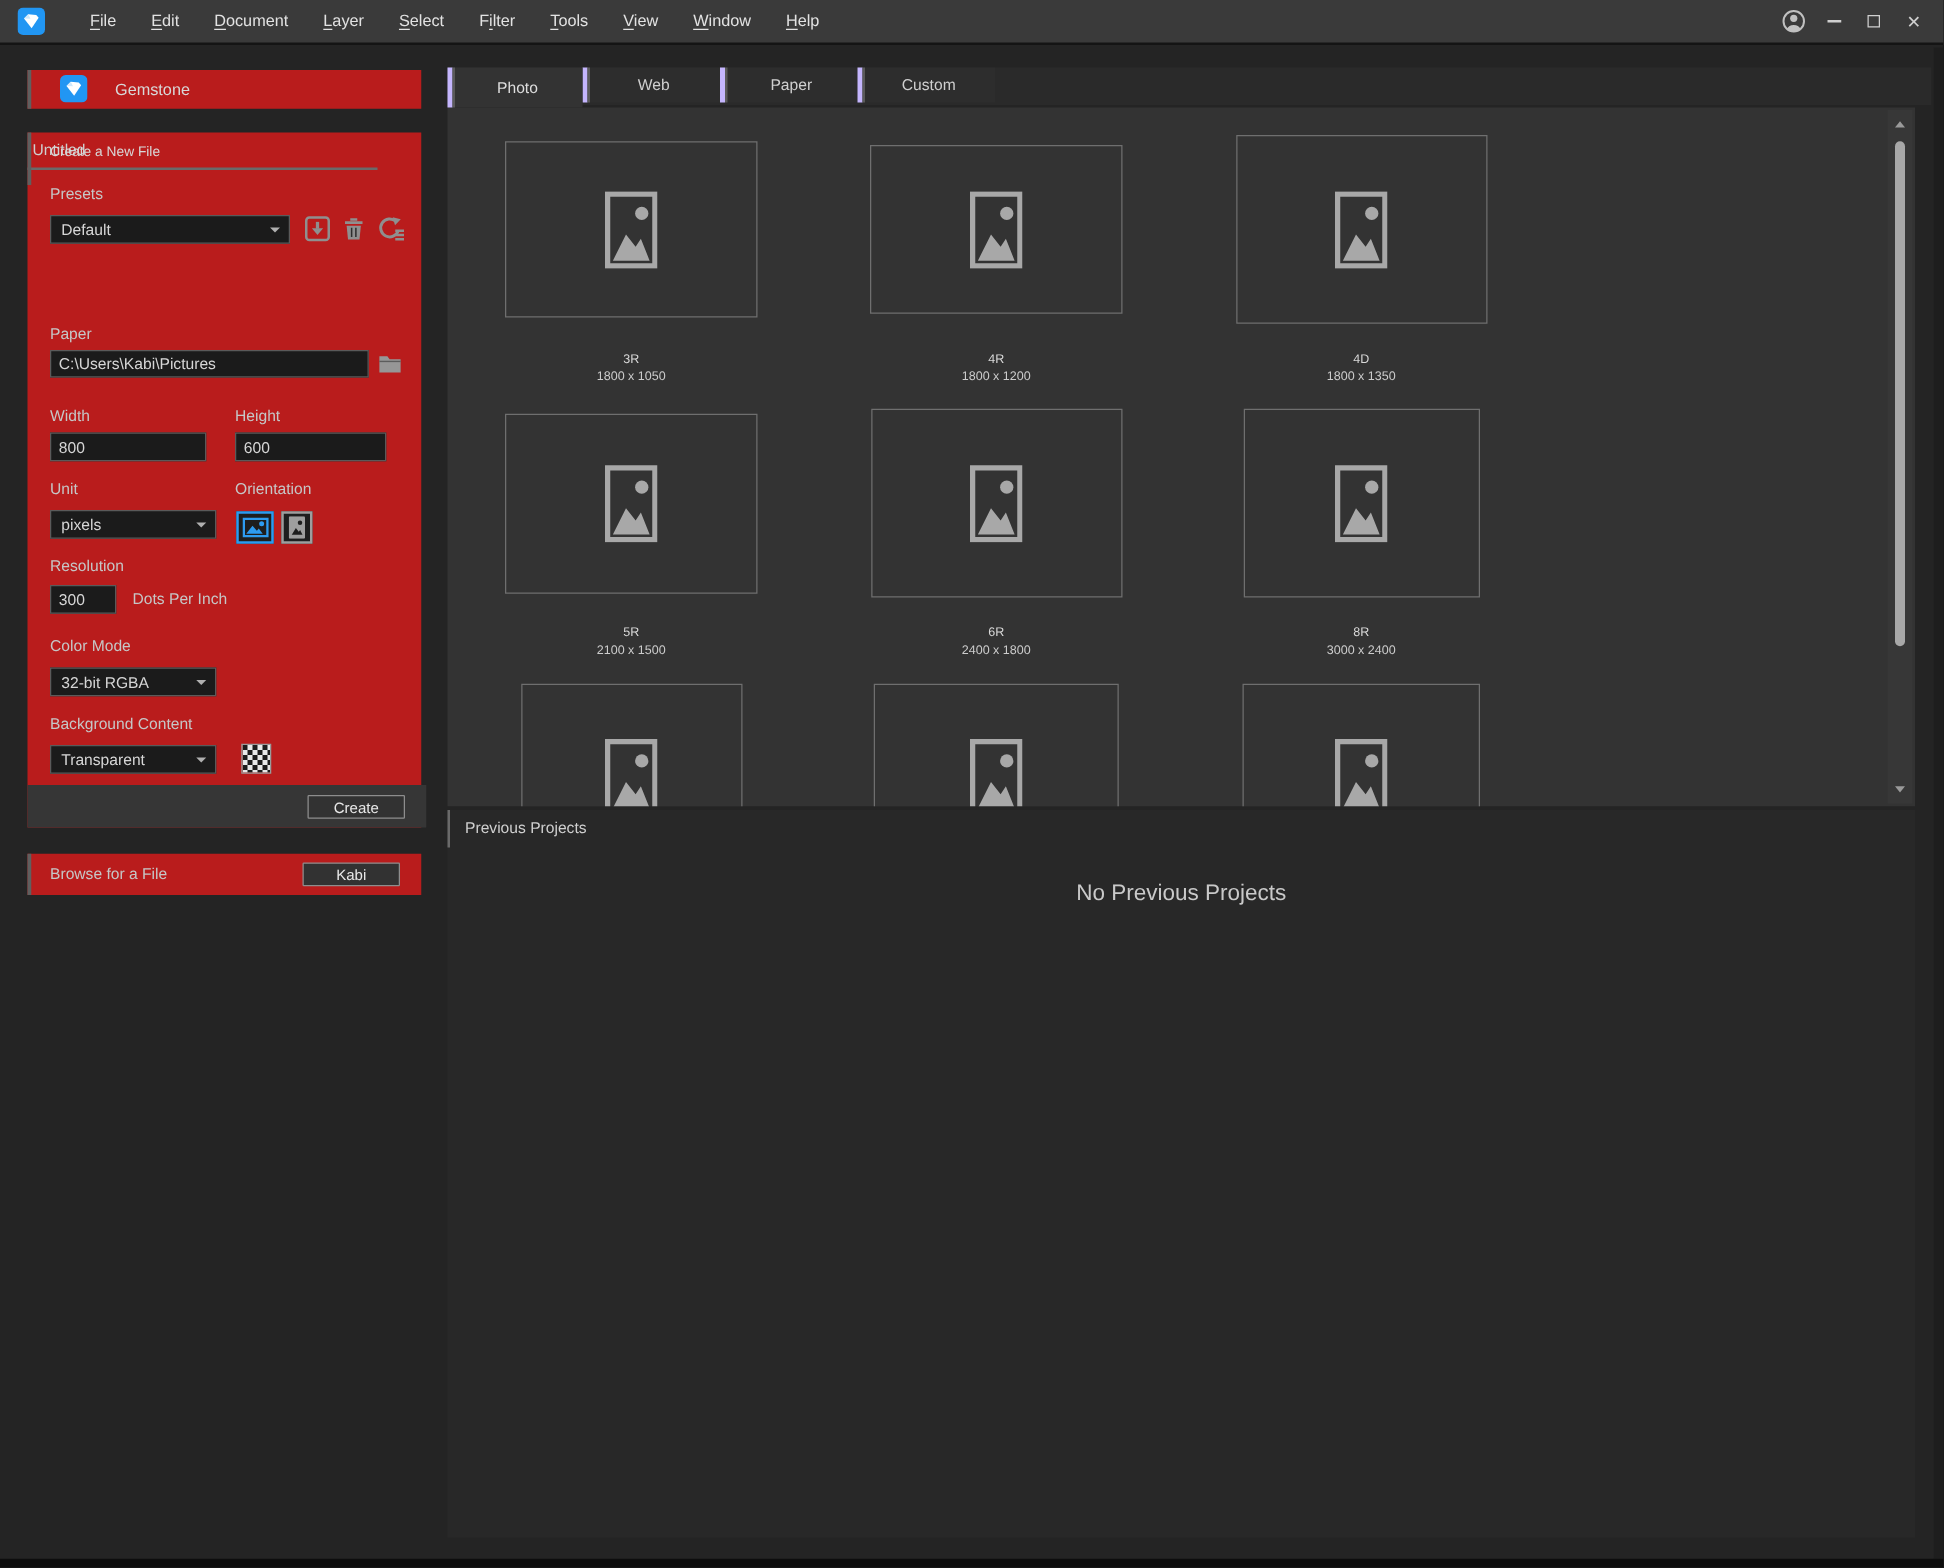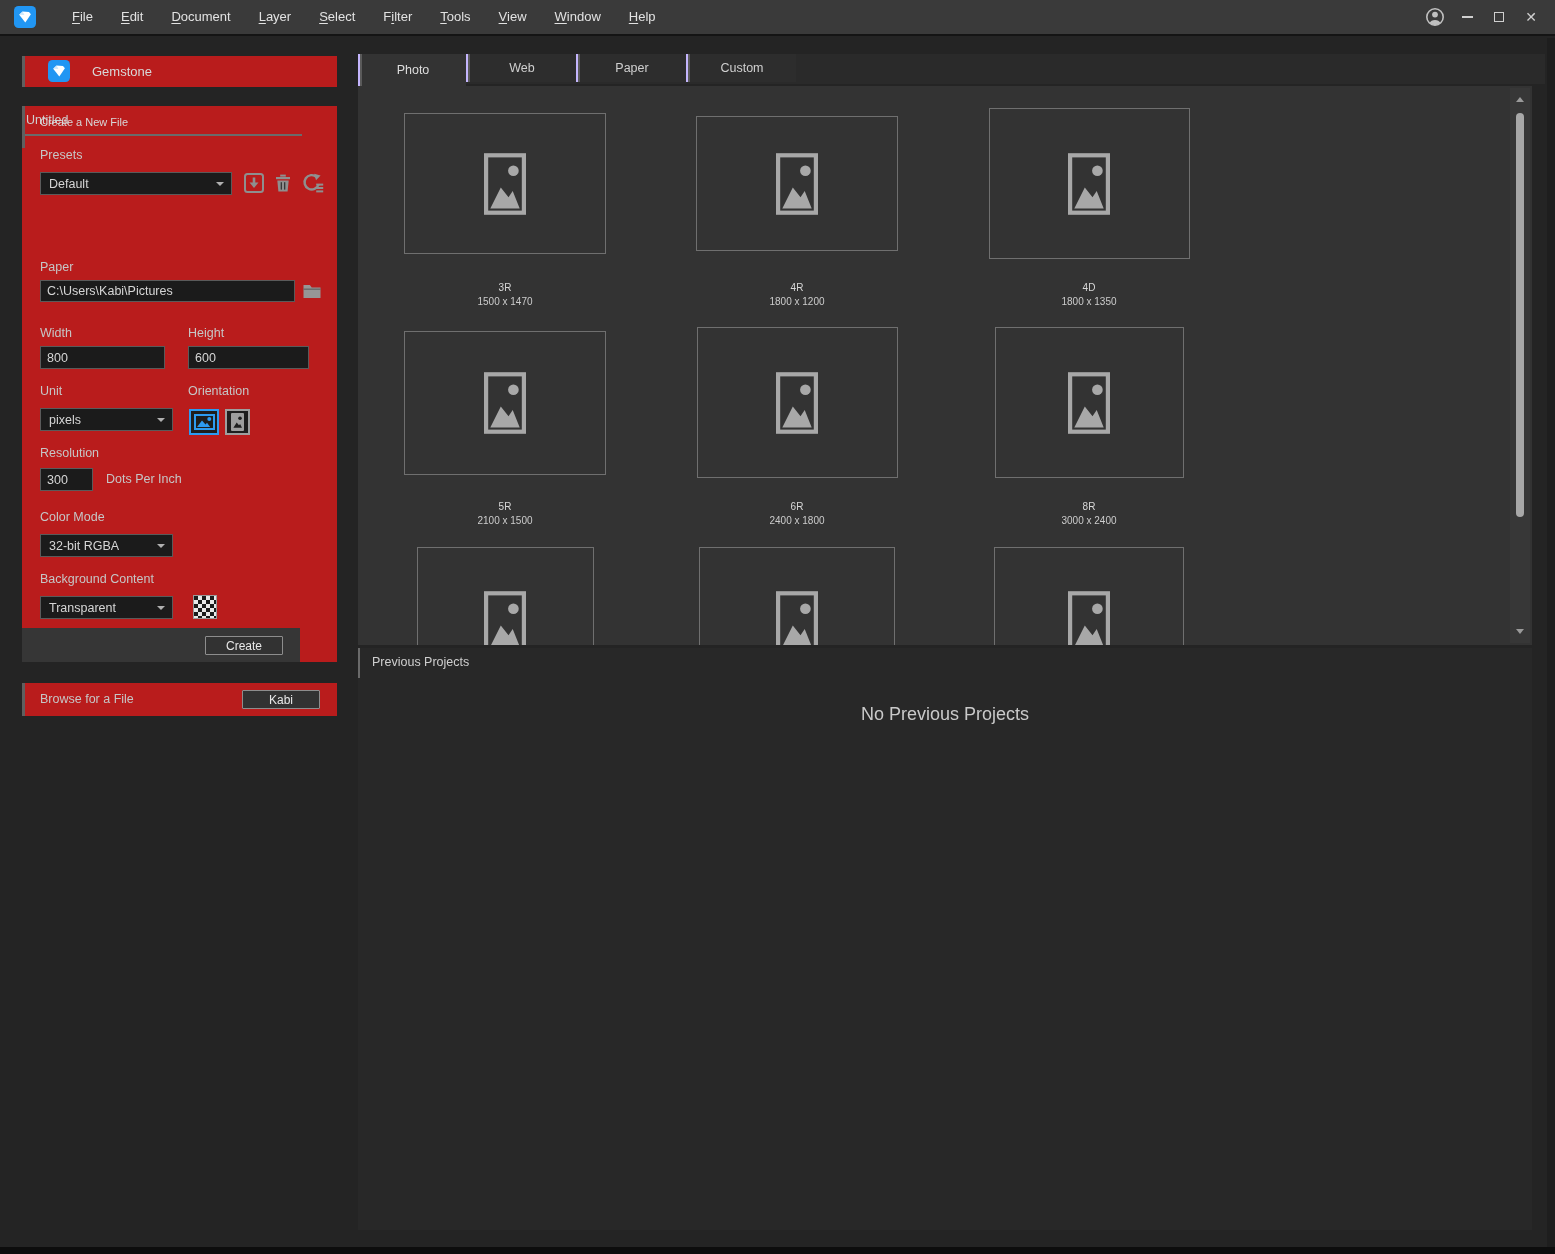--- a/index.html
+++ b/index.html
@@ -109,7 +109,7 @@
   #tabs { position:absolute; left:0; top:0; display:flex; align-items:flex-start; }
   .tab {
     position:relative; width:110px; height:28px; background:#2d2d2d;
-    border-left:2px solid #c4b5fd;
+    border-left:4px solid #c4b5fd;
     display:flex; align-items:center; justify-content:center;
     font-size:12.5px; color:#cfcfcf; cursor:pointer;
   }

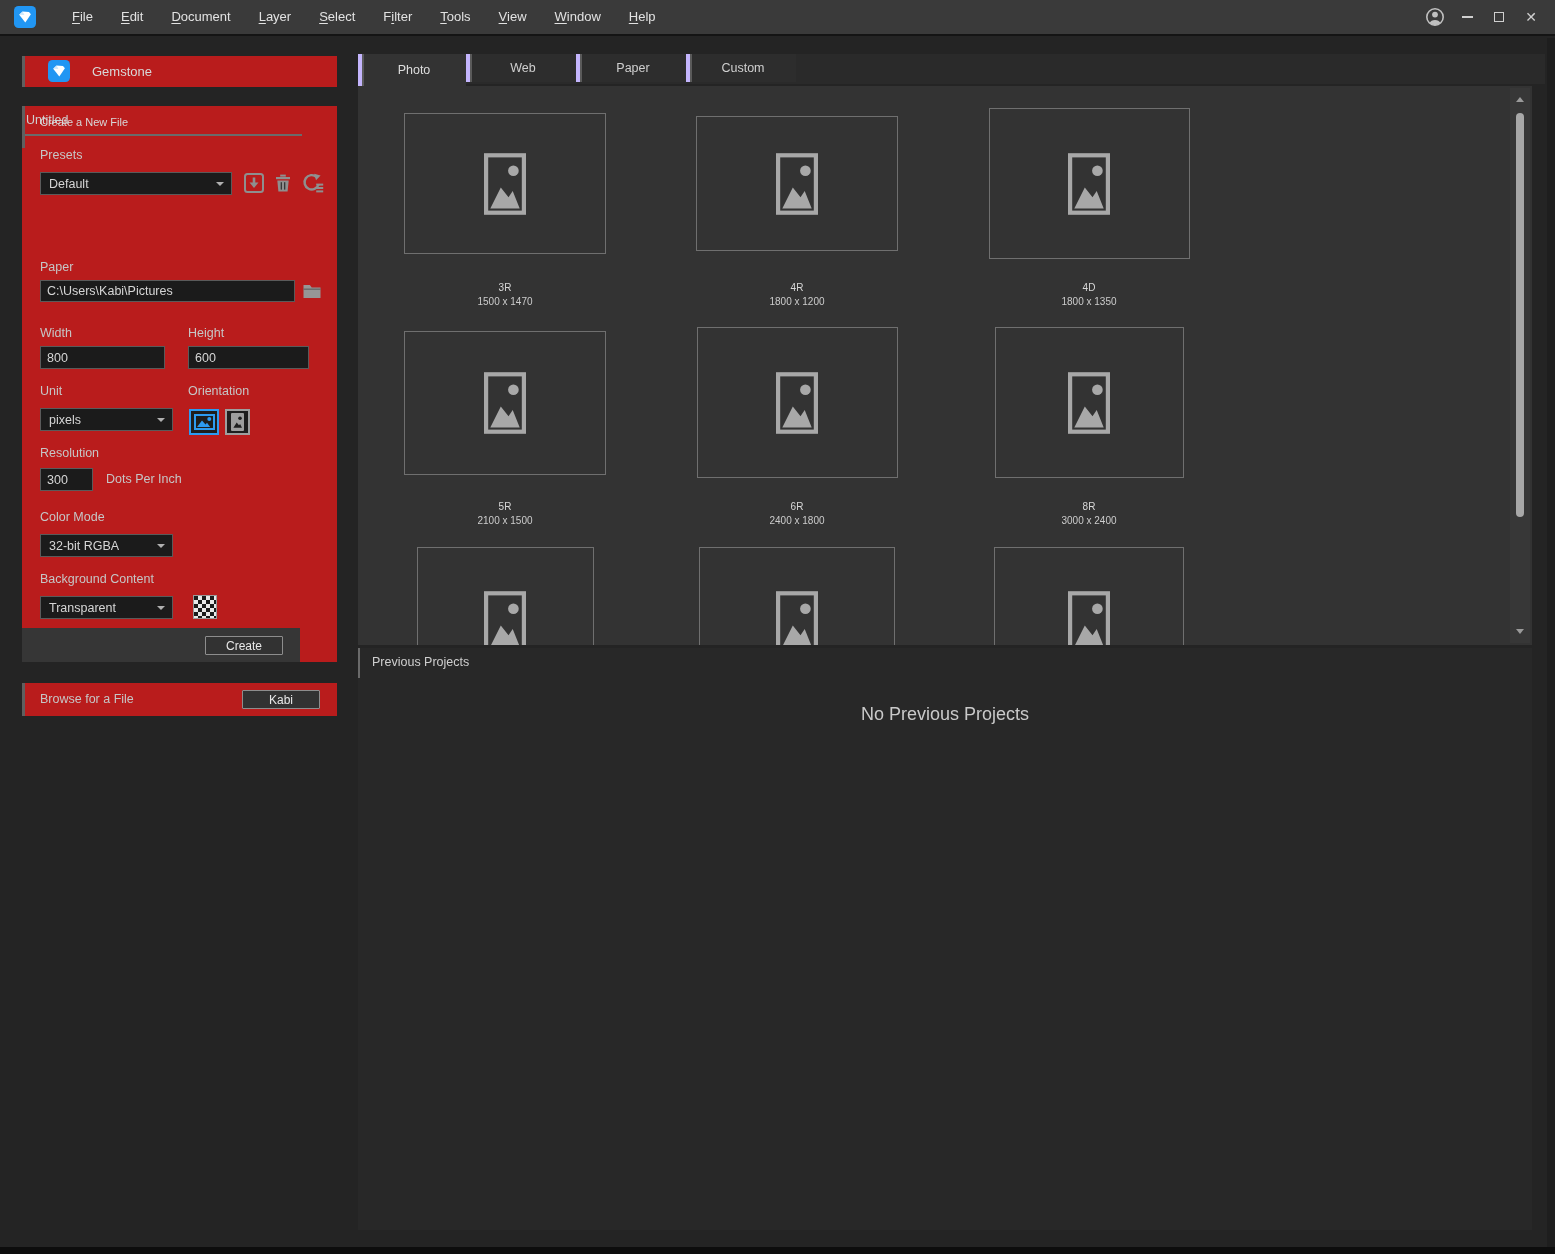--- a/index.html
+++ b/index.html
@@ -330,7 +330,7 @@
 </div>
           </div>
           <div class="tile-name">3R</div>
-          <div class="tile-dims">1500 x 1470</div>
+          <div class="tile-dims">1800 x 1050</div>
         </div>
         <div class="tile-cell">
           <div class="tile-box">

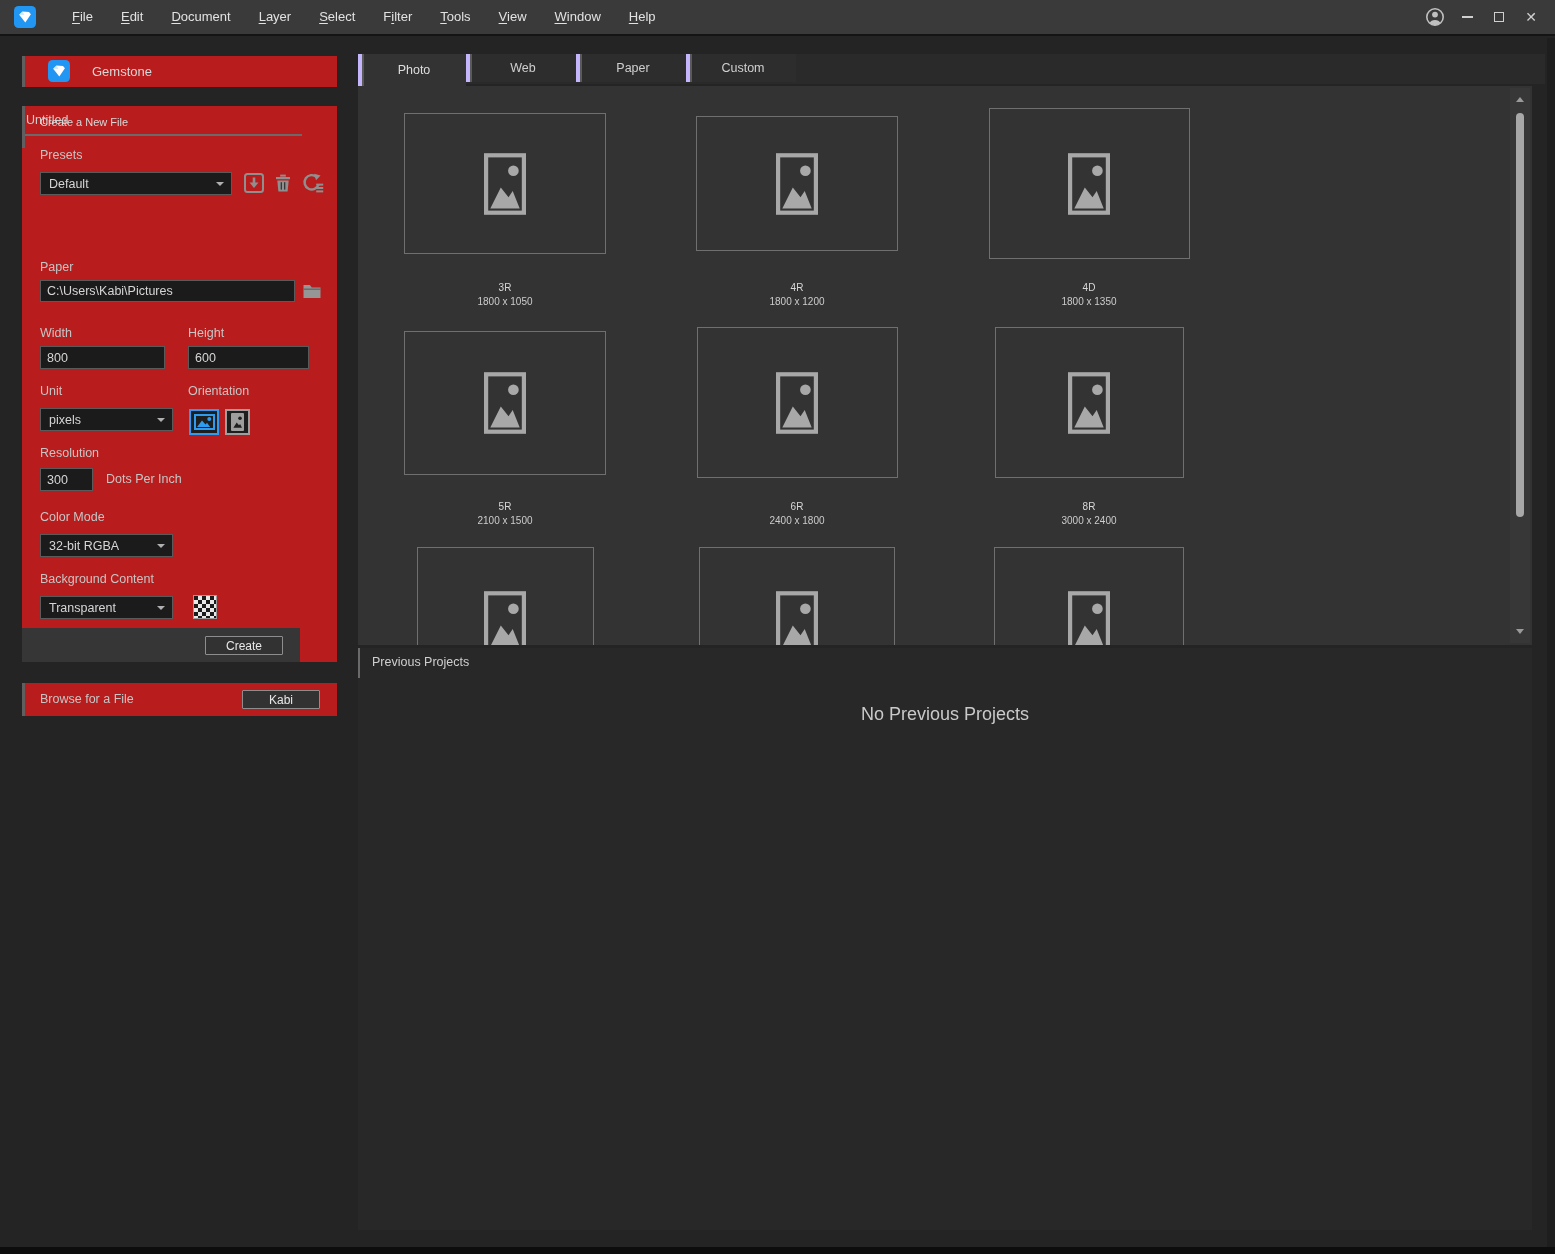--- a/index.html
+++ b/index.html
@@ -98,7 +98,7 @@
     border:1px solid #9a9a9a;
     background: repeating-conic-gradient(#e8e8e8 0% 25%, #1b1b1b 0% 50%) 0 0 / 8px 8px;
   }
-  #create-strip { position:absolute; left:0; top:522px; width:278px; height:34px; background:#363636;padding-left:20px; }
+  #create-strip { position:absolute; left:0; top:522px; width:319px; height:34px; background:#363636;padding-left:20px; }
   #create-btn { right:17px; top:8px; width:78px; height:19px; }
   #browse-panel { left:22px; top:683px; width:315px; height:33px; }
   #browse-panel .accent { height:33px; }

